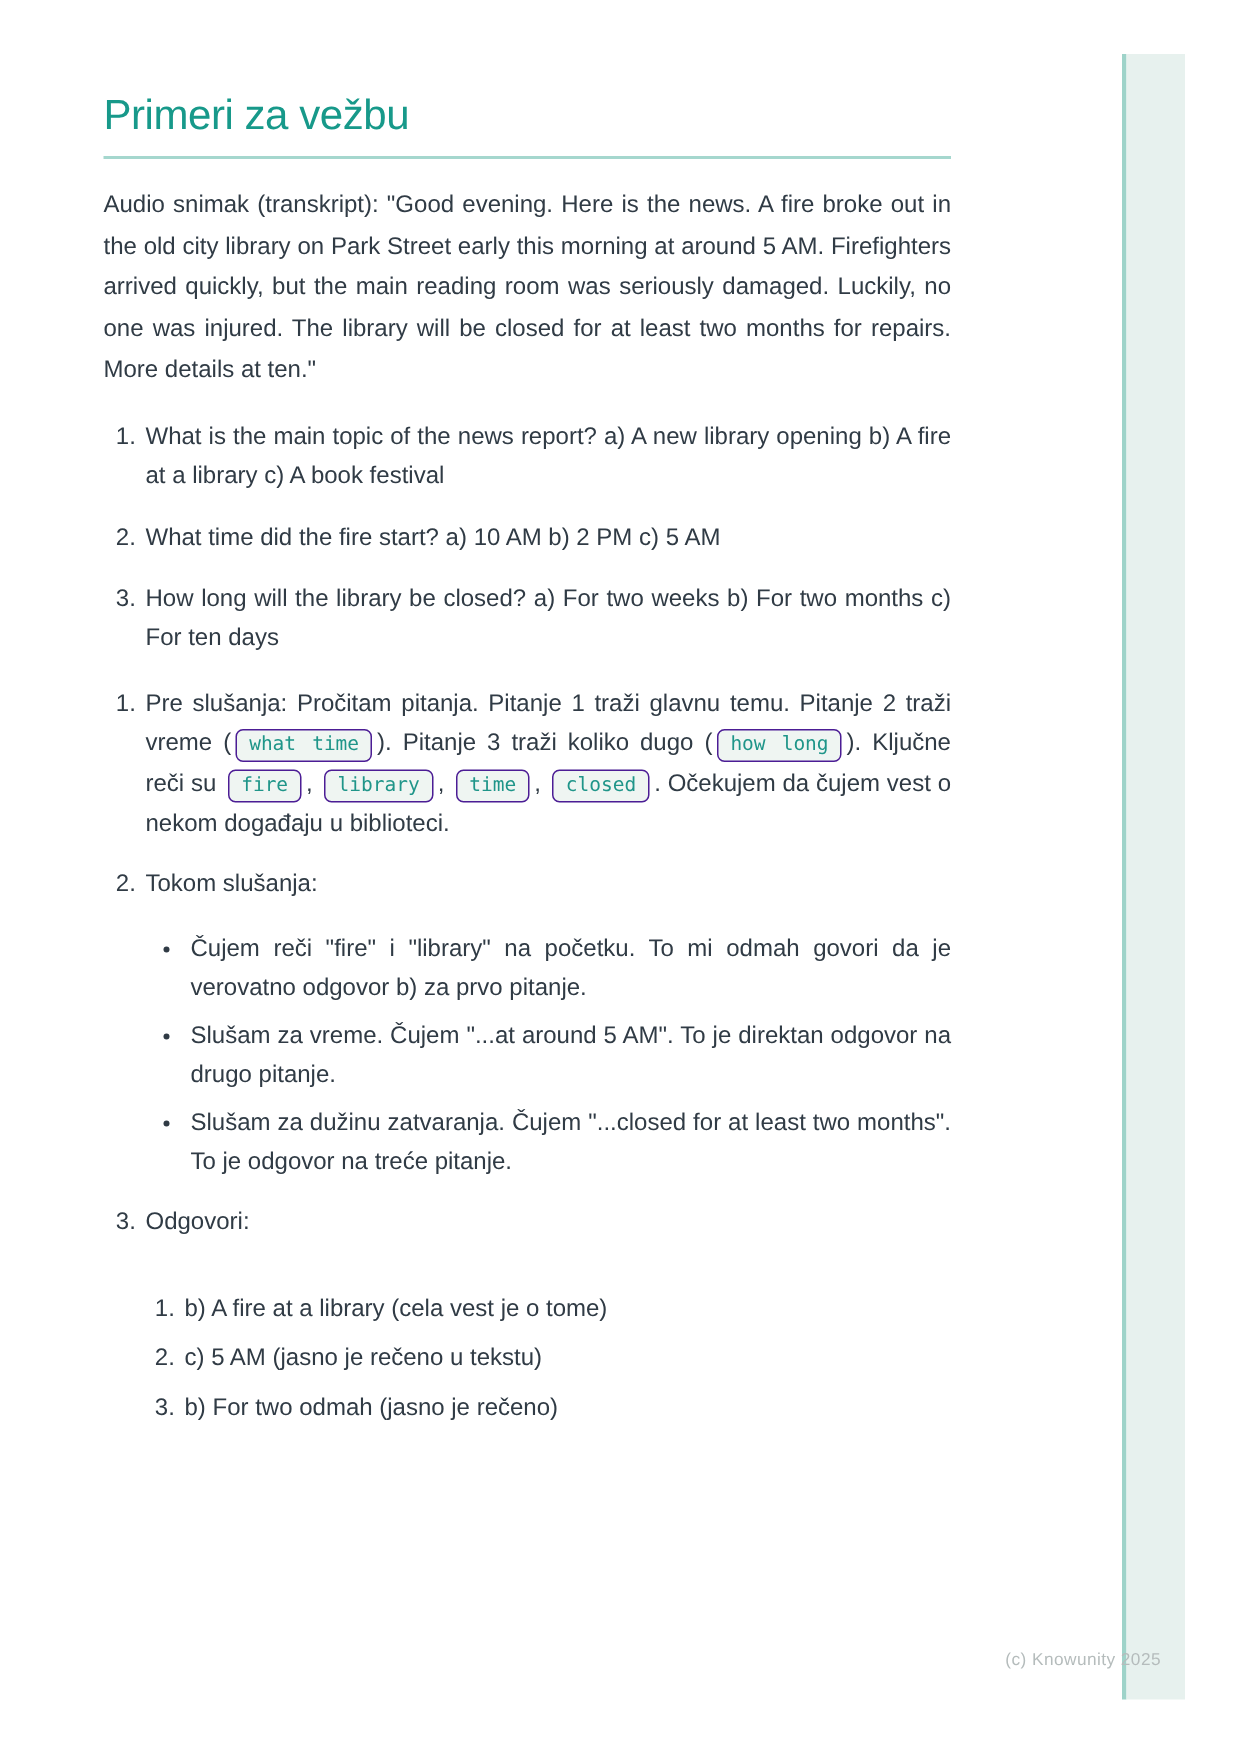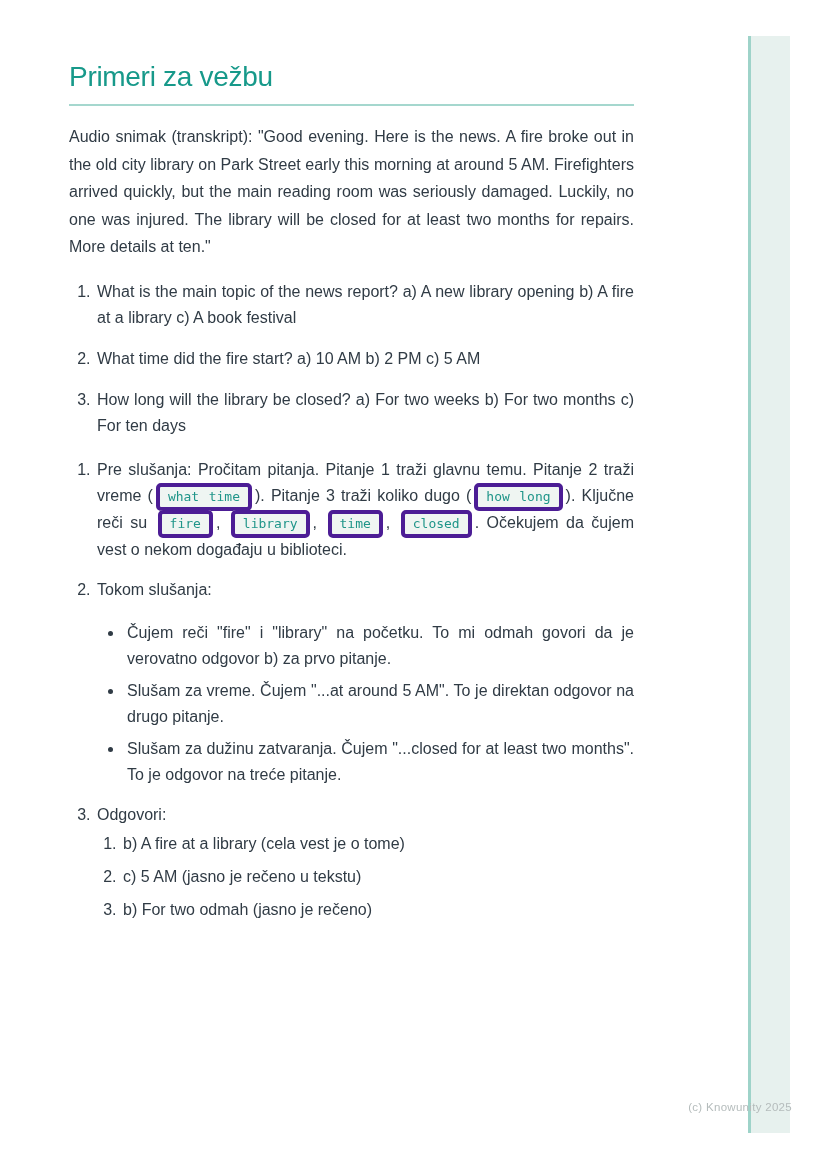--- a/index.html
+++ b/index.html
@@ -97,7 +97,7 @@
     font-size: 13px;
     color: #1f9589;
     background: #eff5f2;
-    border: 4px solid #4c1d95;
+    border: 1px solid #4c1d95;
     border-radius: 5px;
     padding: 2px 8px 3px;
     margin: 0 3px;

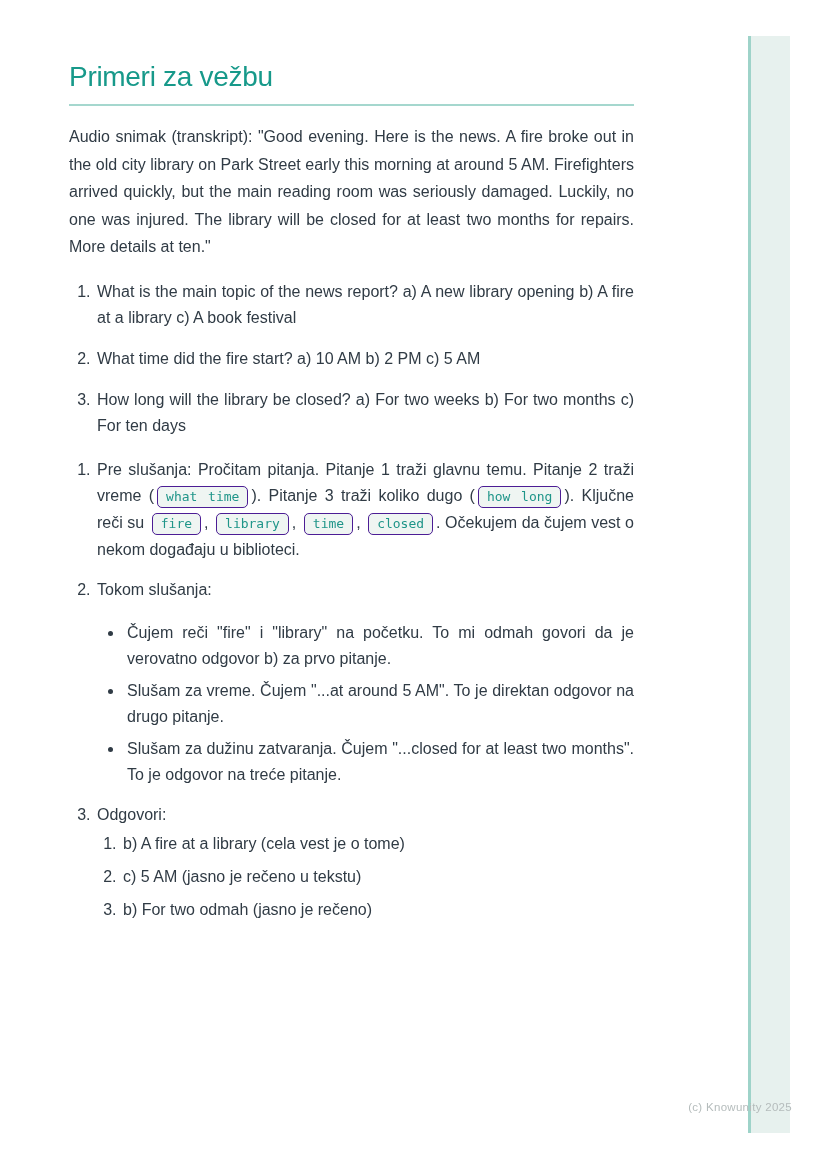--- a/index.html
+++ b/index.html
@@ -81,7 +81,7 @@
     padding-left: 3px;
   }
   ol.answers-list {
-    margin: 3px 0 0;
+    margin: 32px 0 0;
     padding-left: 24px;
     list-style: decimal;
   }

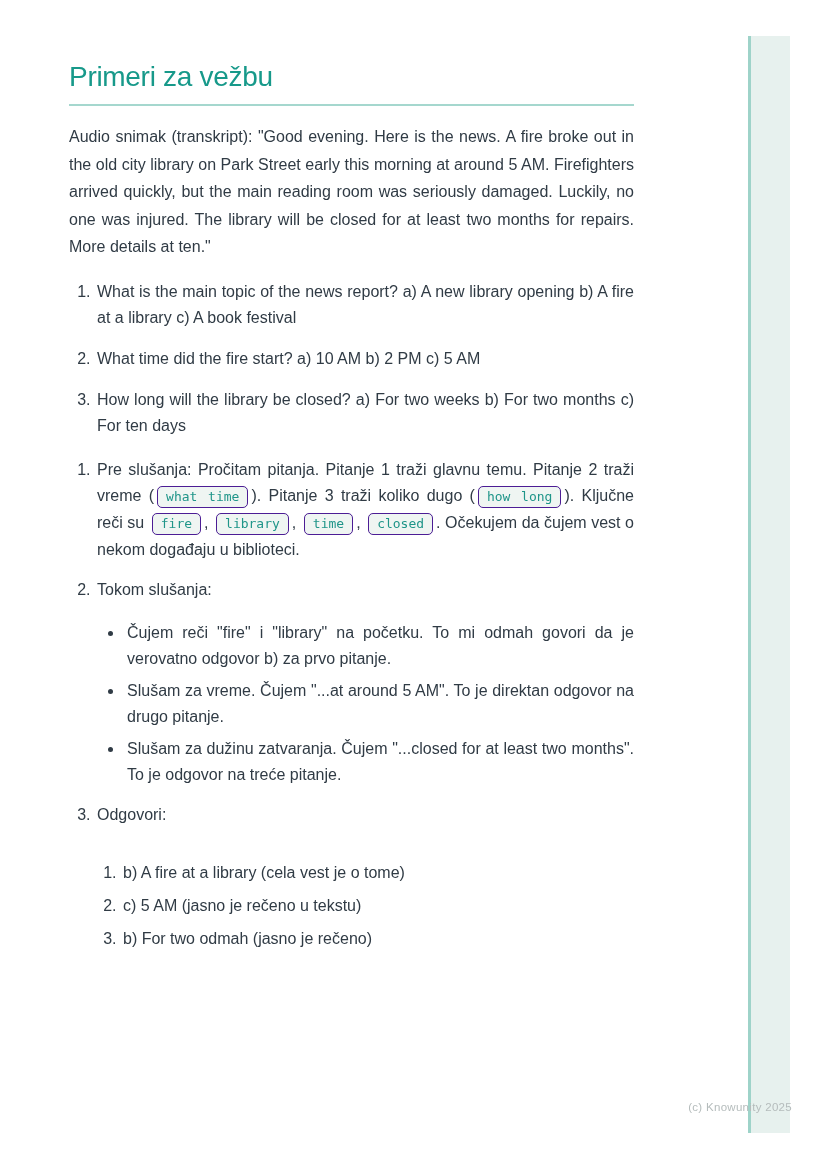--- a/index.html
+++ b/index.html
@@ -118,7 +118,7 @@
   .footer {
     position: absolute;
     top: 1101px;
-    right: 36px;
+    right: 54px;
     font-size: 11.5px;
     letter-spacing: 0.3px;
     color: #b5bcbc;

